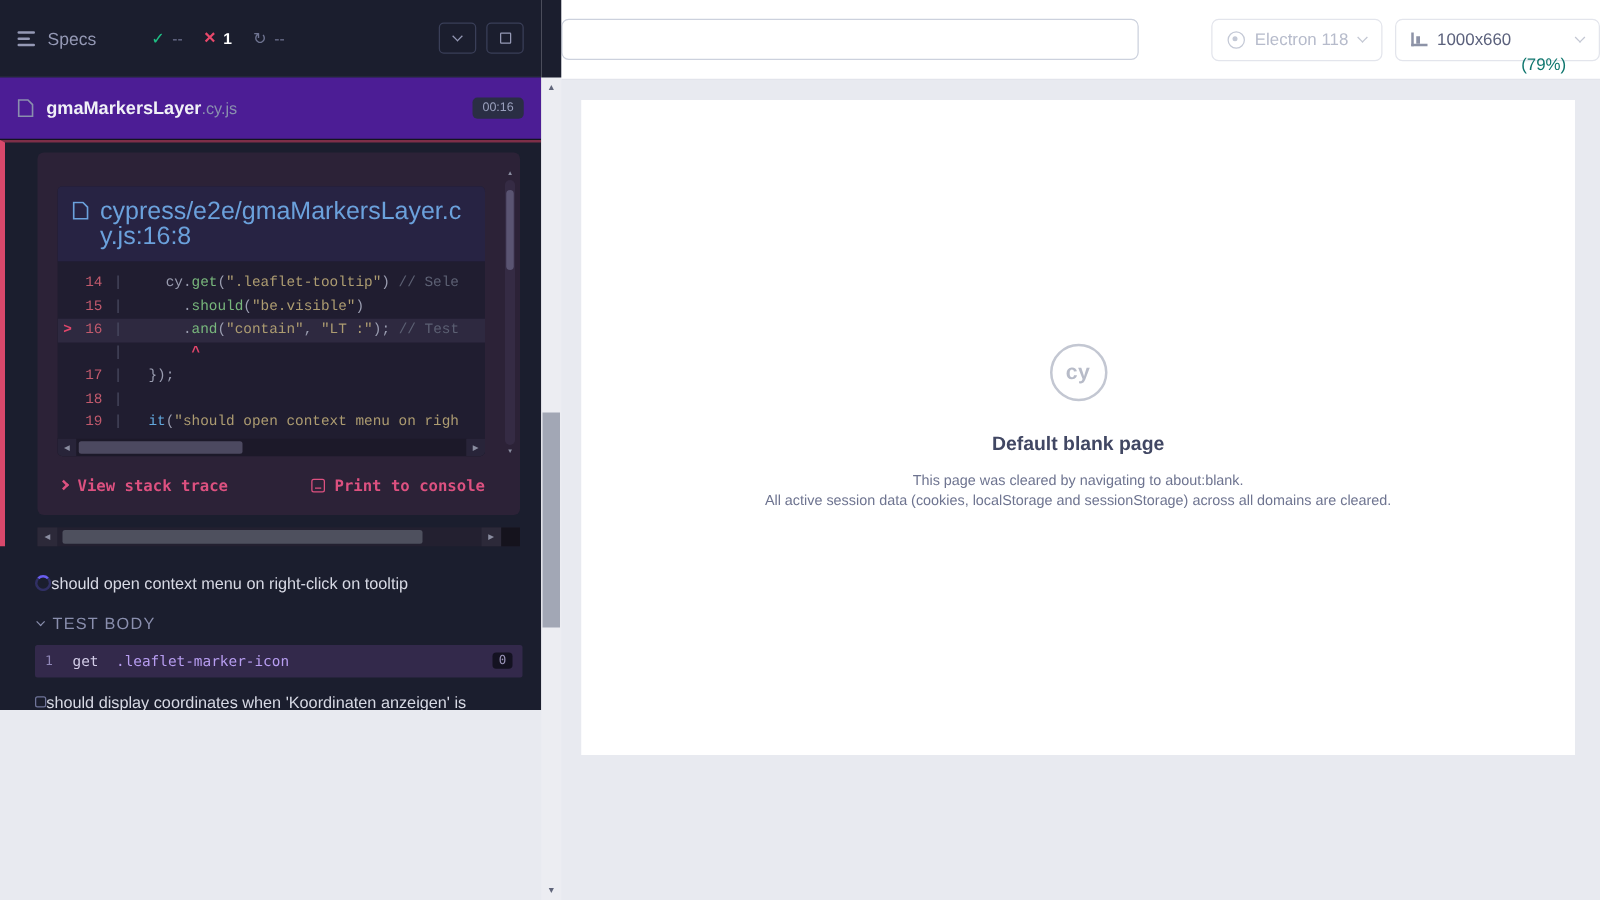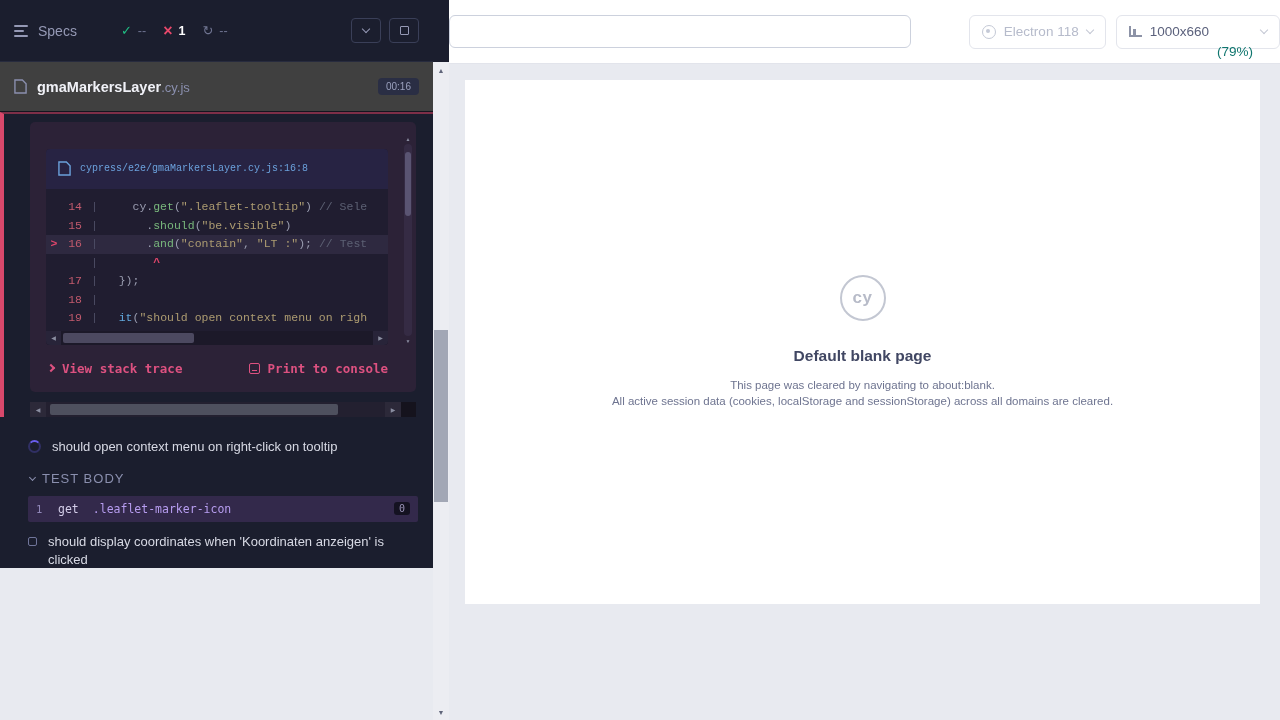--- a/index.html
+++ b/index.html
@@ -43,7 +43,7 @@
 
   .spec-row {
     height:50px; display:flex; align-items:center; padding:0 14px;
-    background:#404040; border-bottom:1px solid #14151f;
+    background:#4c1d95; border-bottom:1px solid #14151f;
   }
   .spec-file-icon { color:#8a8fae; display:flex; }
   .spec-name { margin-left:10px; font-size:14.5px; color:#f0f1f7; font-weight:700; }

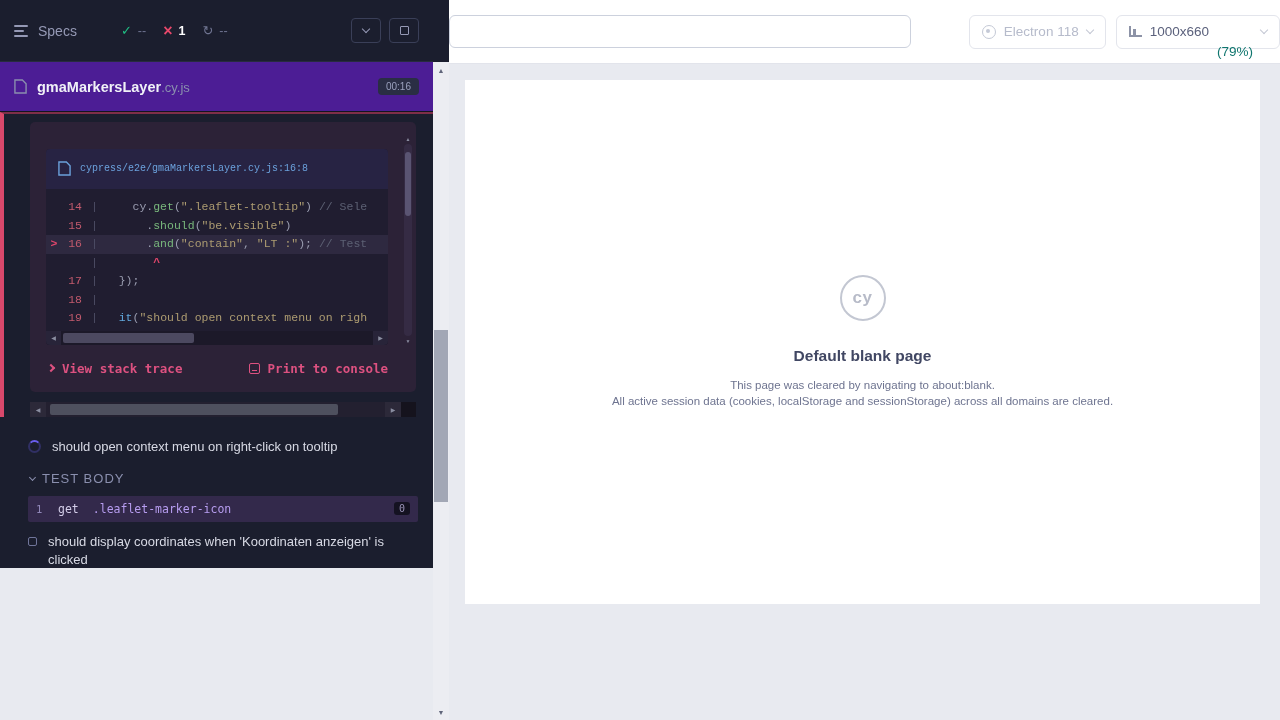--- a/index.html
+++ b/index.html
@@ -60,7 +60,7 @@
   .code-frame { margin:13px 12px 0 0; background:#201d30; border-radius:4px; overflow:hidden; }
   .cf-header { background:#272343; padding:10px 12px; display:flex; gap:9px; align-items:flex-start; color:#6ba1dc; }
   .cf-link {
-    font-family:Liberation Mono, monospace; font-size:10px; line-height:20px;
+    font-family:Liberation Sans, sans-serif; font-size:20px; line-height:20px;
     color:#6ba1dc; word-break:break-all; text-decoration:none;
   }
   .cf-code { padding:9px 0 3px; font-family:Liberation Mono, monospace; font-size:11.5px; line-height:18.5px; white-space:pre; overflow:hidden; }

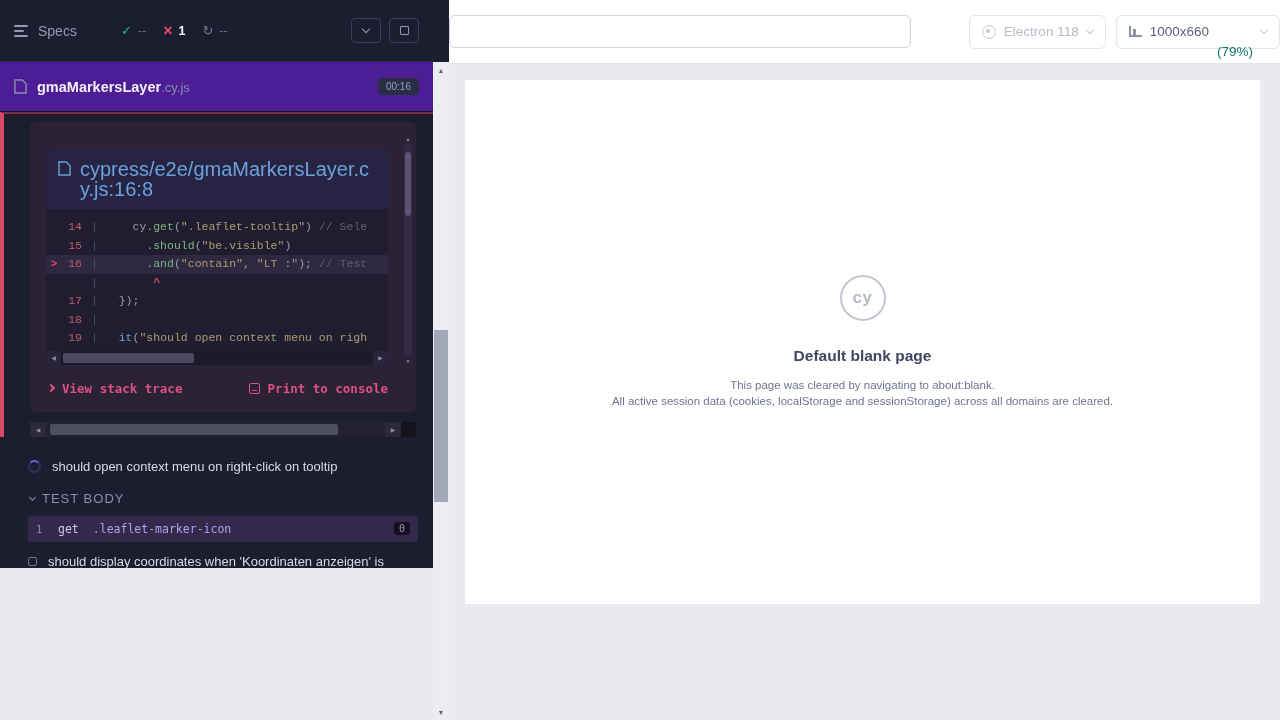--- a/index.html
+++ b/index.html
@@ -98,7 +98,7 @@
 
   
   .tests { margin-top:13px; }
-  .test-row { display:flex; gap:11px; padding:8px 40px 8px 28px; align-items:flex-start; cursor:pointer; }
+  .test-row { display:flex; padding:8px 40px 8px 28px; align-items:flex-start; cursor:pointer; }
   .test-title { font-size:13px; color:#d7d9e4; line-height:18px; }
   .spinner {
     width:13px; height:13px; border:2px solid rgba(106,94,240,0.28); border-top-color:#6a5ef0;

